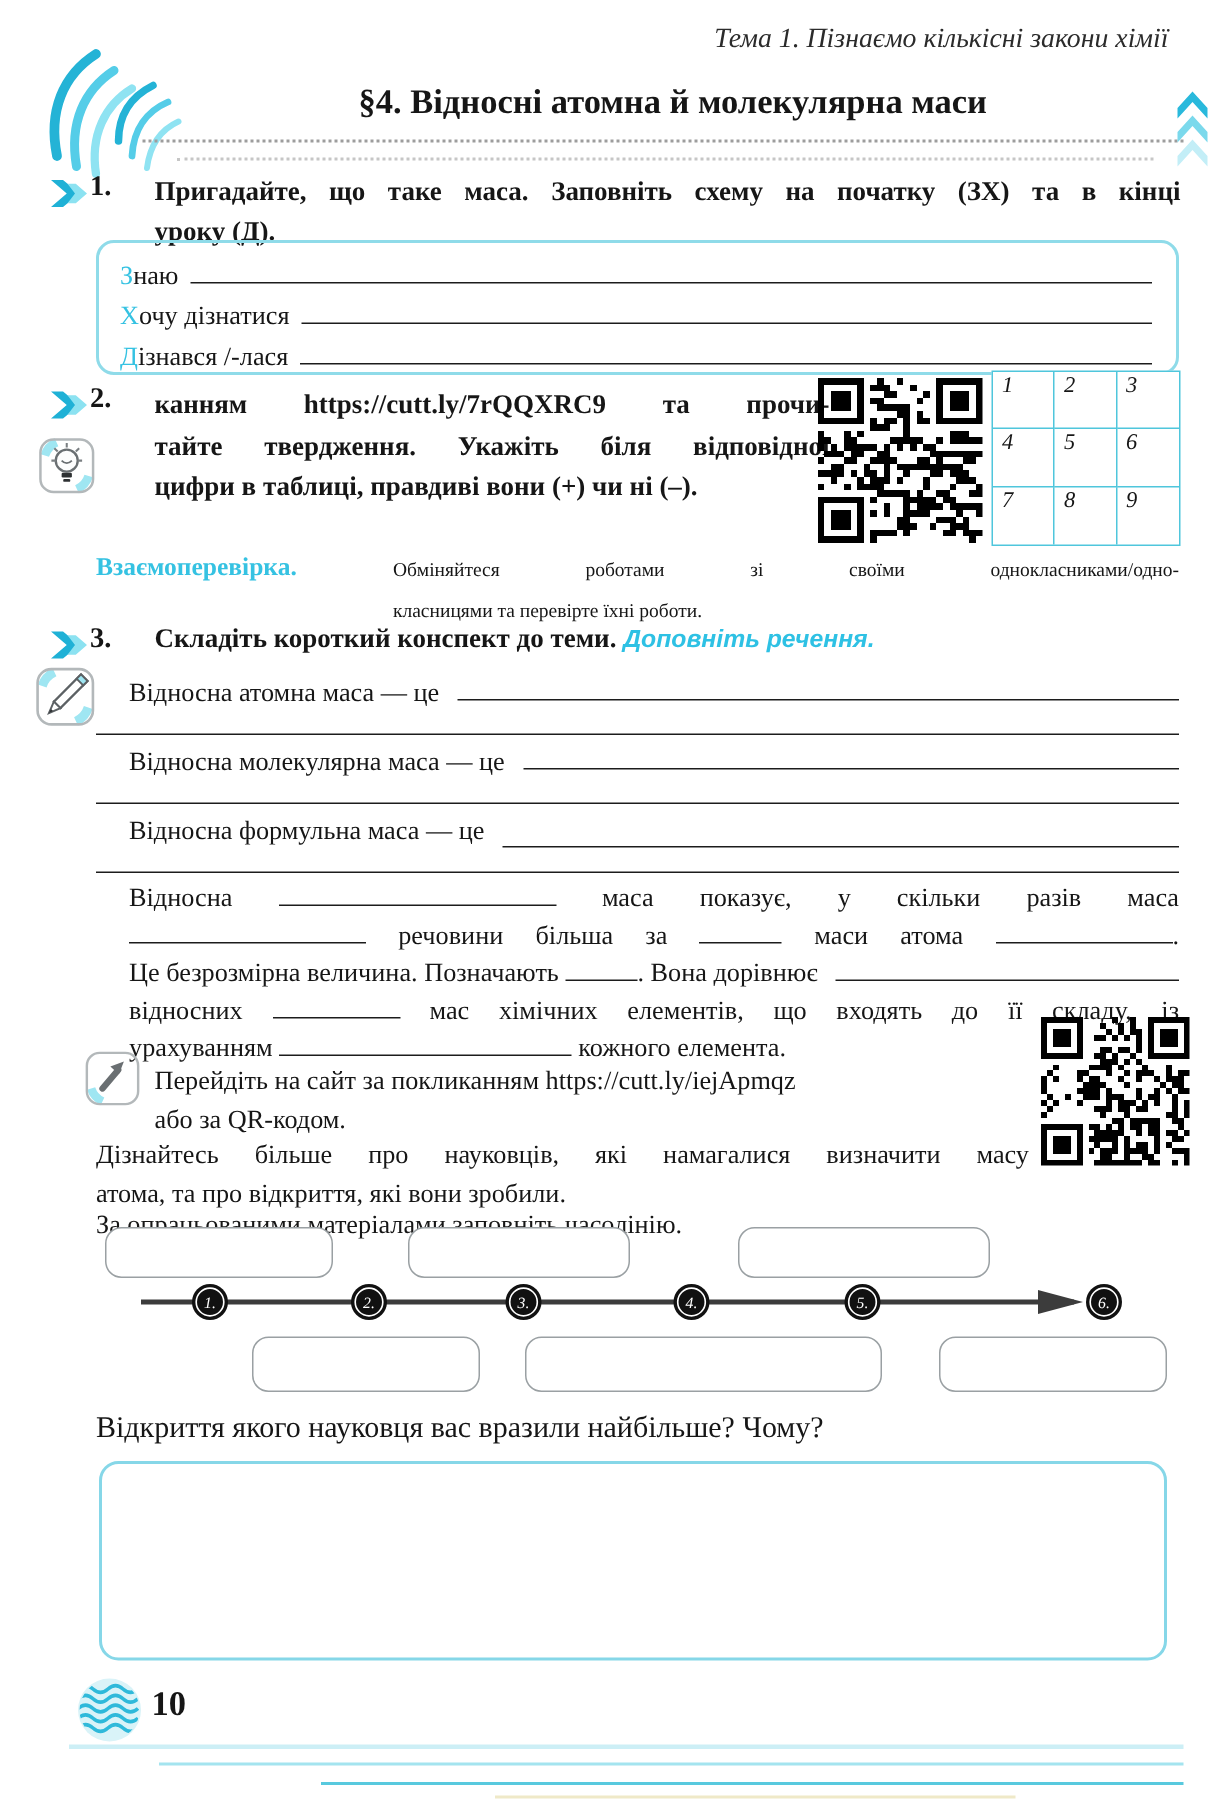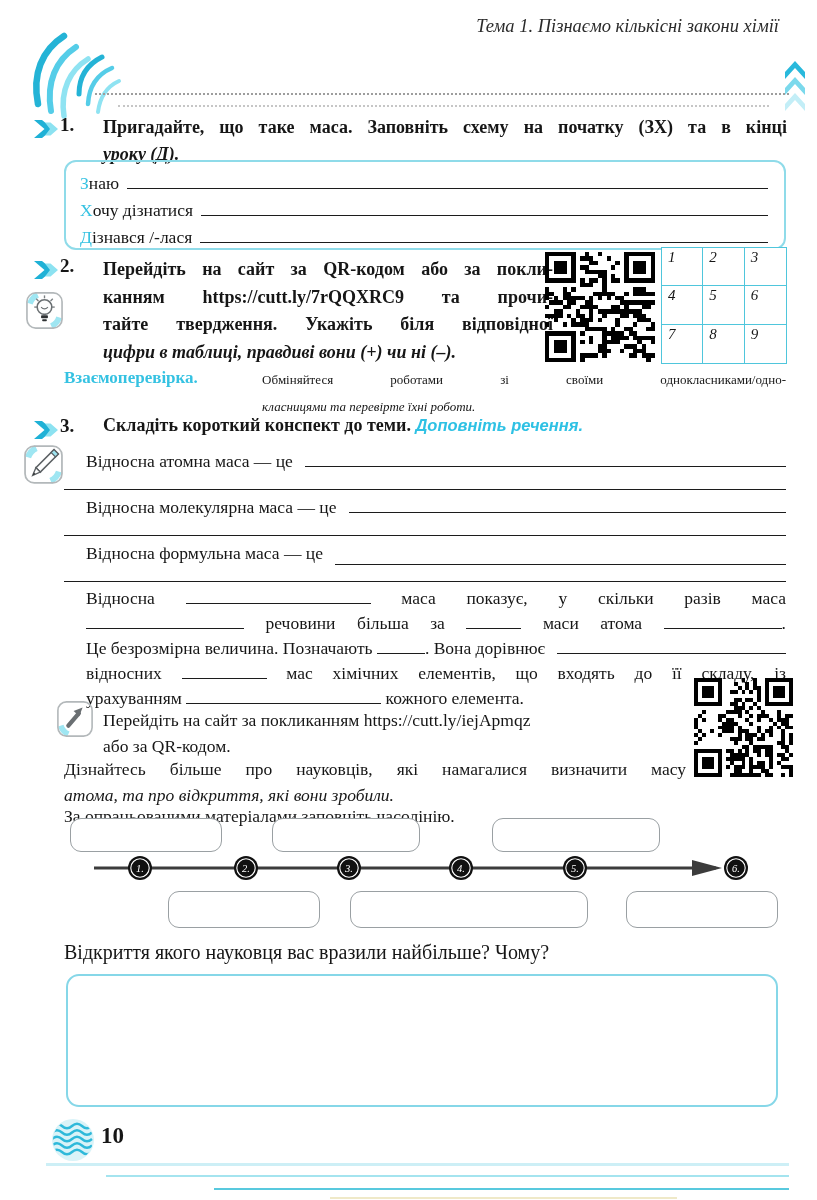--- a/index.html
+++ b/index.html
@@ -96,6 +96,7 @@
     <path d="M72,86 C74,70 82,60 93,55" stroke="#8fe3f2" stroke-width="4"></path>
   </svg>
 
+  <div class="abs title">§4. Відносні атомна й молекулярна маси</div>
   <div class="abs dots1"></div>
   <div class="abs dots2"></div>
 

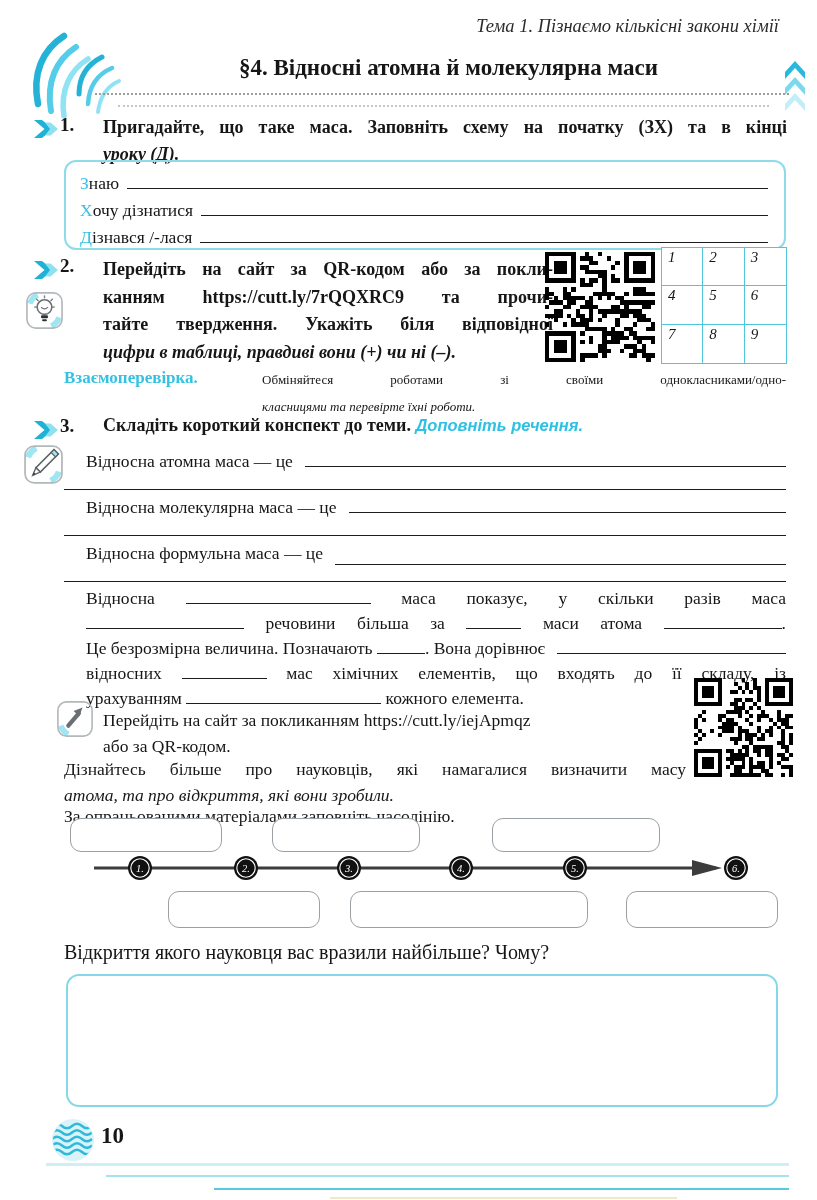--- a/index.html
+++ b/index.html
@@ -22,7 +22,7 @@
 
   .t1 { left:103px; top:114px; width:684px; font-weight:bold; font-size:18px; line-height:27px; }
   .just-lines > div { text-align:justify; text-align-last:justify; }
-  .just-lines > div:last-child { text-align-last:left;font-style:italic; }
+  .just-lines > div:last-child { text-align-last:left; }
 
   .kwl-box { left:64px; top:160px; width:722px; height:90px; border:2.2px solid #8fdbe9; border-radius:12px; padding:9px 16px 0 14px; }
   .kwl-row { display:flex; align-items:baseline; height:27px; font-size:17.5px; }

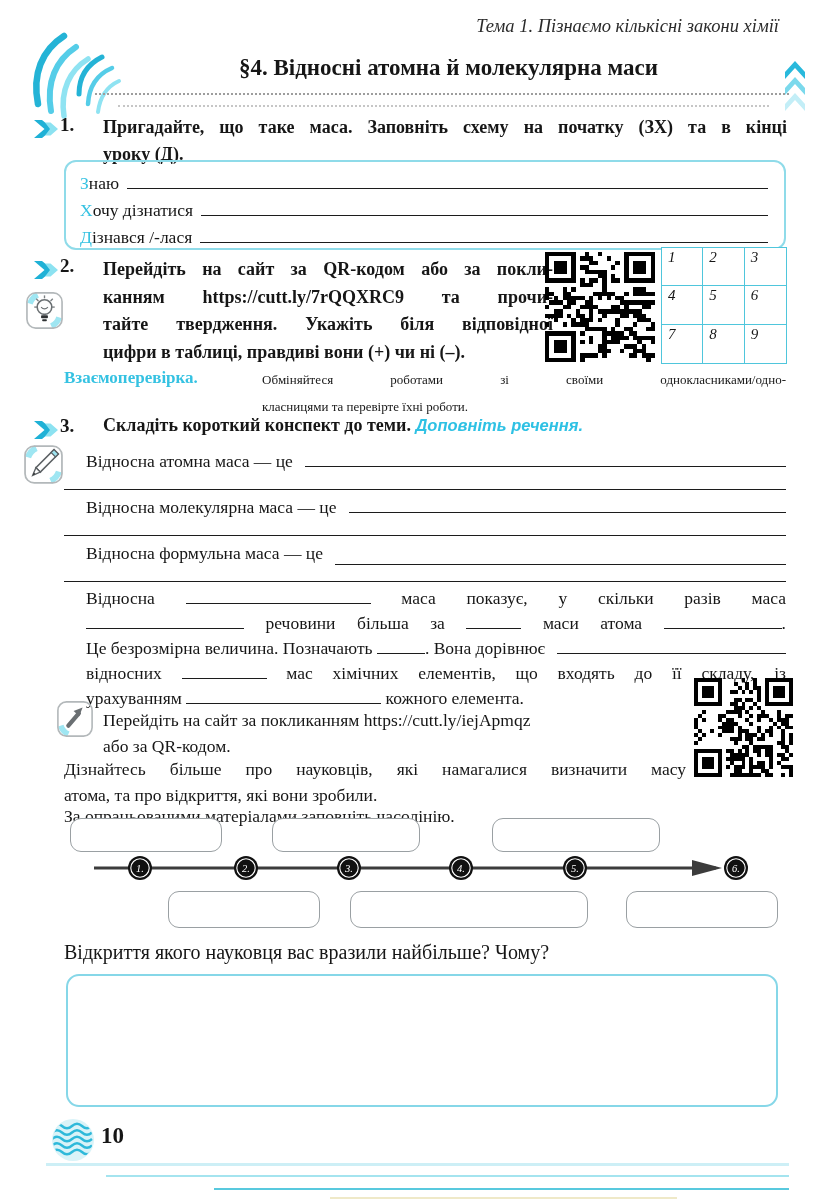--- a/index.html
+++ b/index.html
@@ -140,7 +140,6 @@
   </svg>
   <div class="abs tnum n2">2.</div>
   <div class="abs t2 just-lines">
-      <div>Перейдіть на сайт за QR-кодом або за покли-</div>
       <div>канням https://cutt.ly/7rQQXRC9 та прочи-</div>
       <div>тайте твердження. Укажіть біля відповідної</div>
       <div>цифри в таблиці, правдиві вони (+) чи ні (–).</div>

